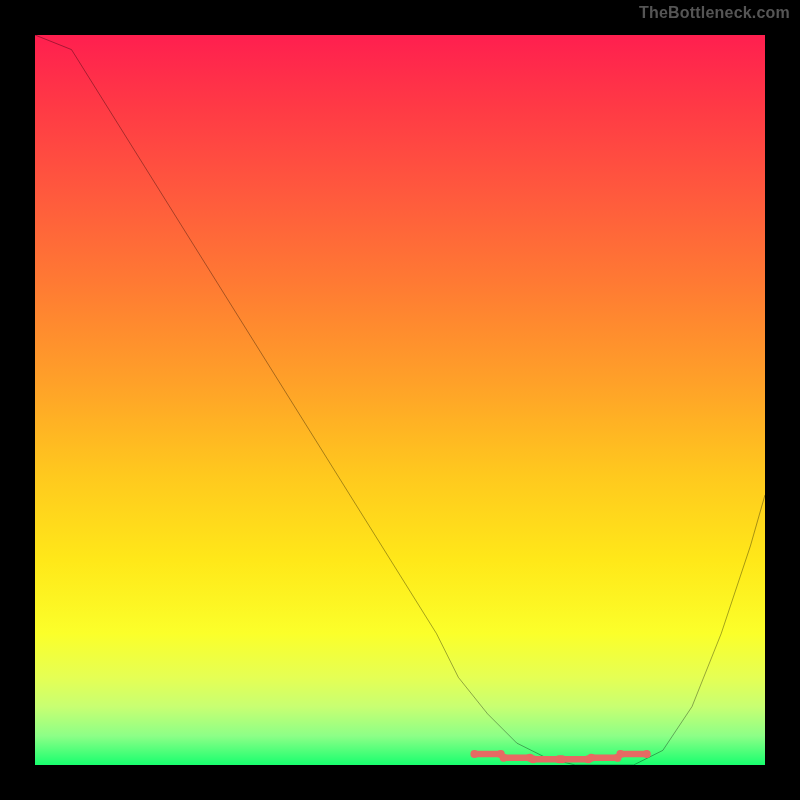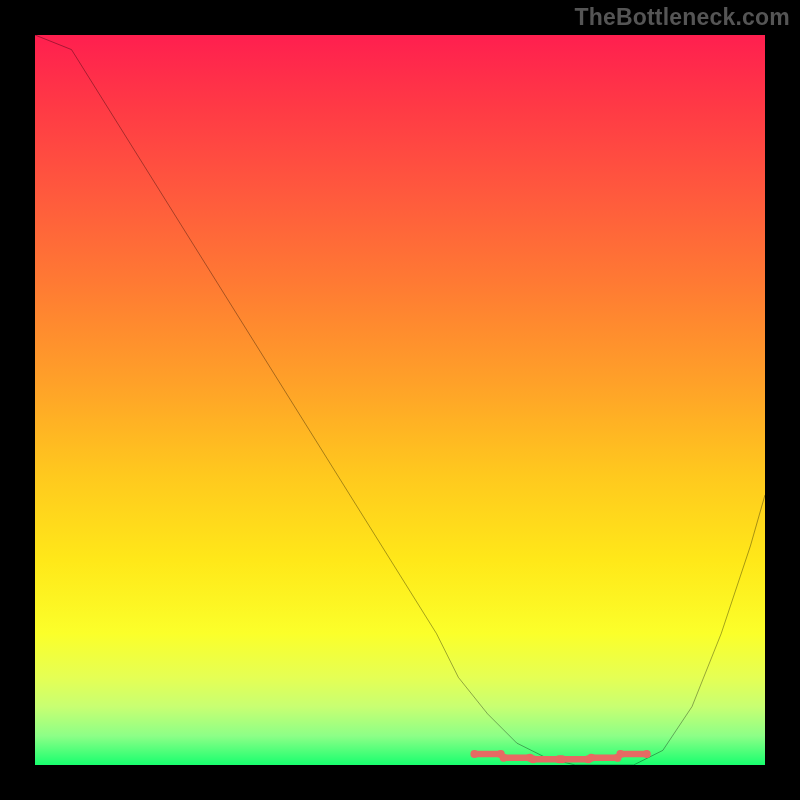--- a/index.html
+++ b/index.html
@@ -22,7 +22,7 @@
     top: 4px;
     right: 10px;
     color: #555;
-    font-size: 23px;
+    font-size: 16px;
     font-weight: 600;
     letter-spacing: 0.2px;
     z-index: 3;

